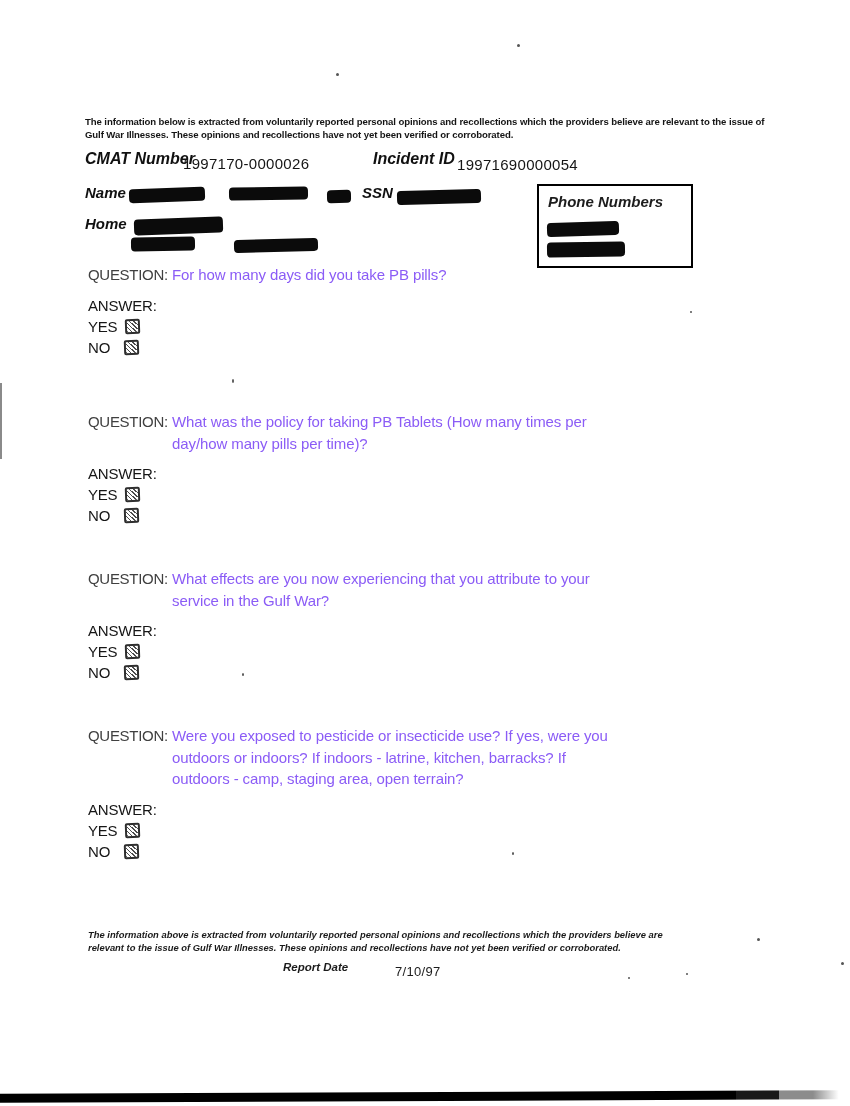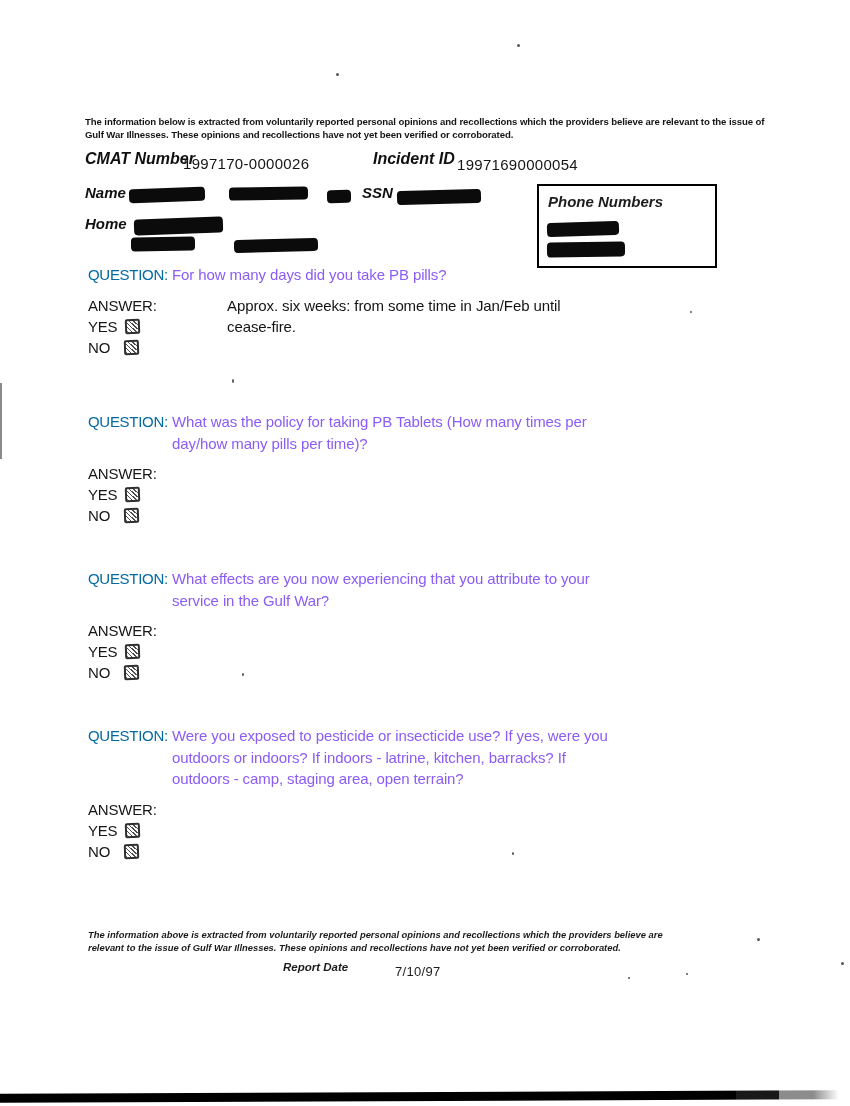--- a/index.html
+++ b/index.html
@@ -23,7 +23,6 @@
   .phone-box{
     left:537px;top:184px;width:152px;height:80px;
     border:2px solid #000;
-    padding-left:24px;
   }
   .phone-box .title{position:absolute;left:9px;top:7px;font-weight:bold;font-style:italic;font-size:15px;}
   

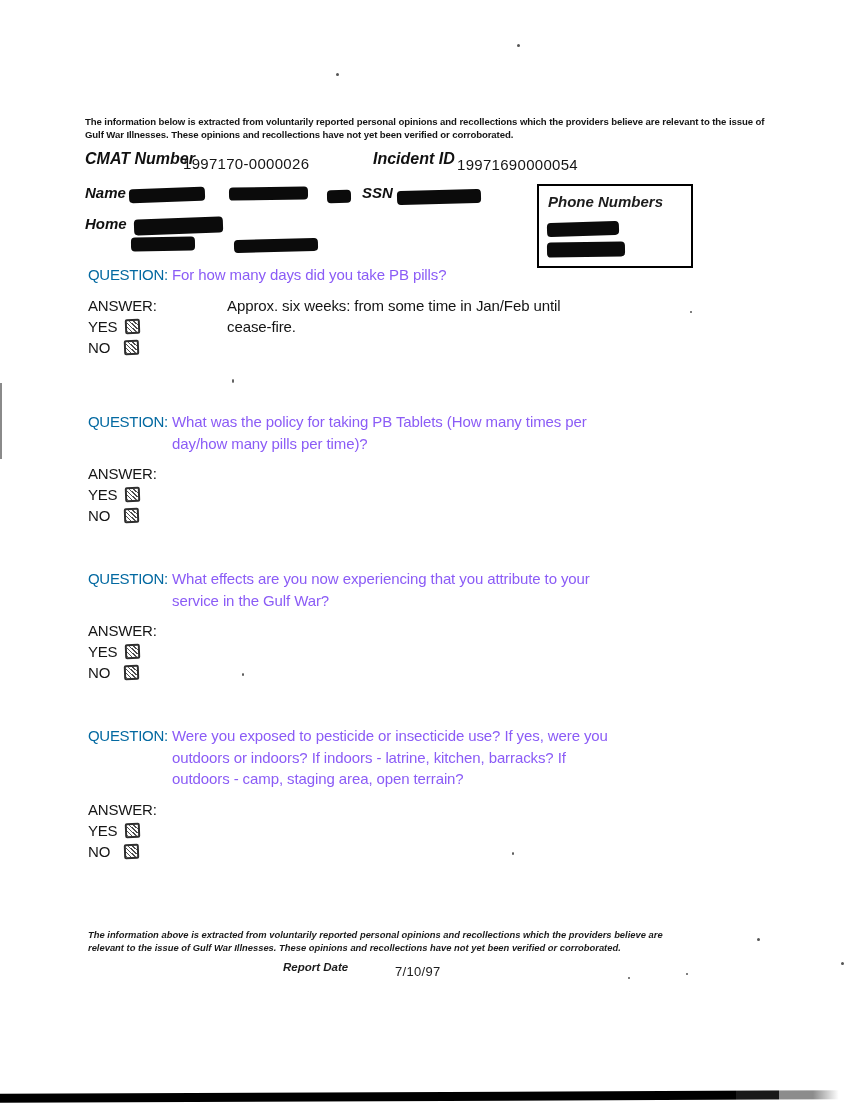--- a/index.html
+++ b/index.html
@@ -28,7 +28,7 @@
   
   .qa-block{position:absolute;left:88px;width:530px;}
   .q-row{display:flex;}
-  .q-label{flex:none;width:84px;font-size:15px;color:#0369a1;letter-spacing:-0.3px;}
+  .q-label{flex:none;width:84px;font-size:15px;color:#404040;letter-spacing:-0.3px;}
   .q-text{width:442px;font-size:15px;line-height:21.5px;letter-spacing:-0.1px;color:#8b5cf6;}
   .answer-area{display:flex;margin-top:9px;}
   .left-col{flex:none;width:139px;}

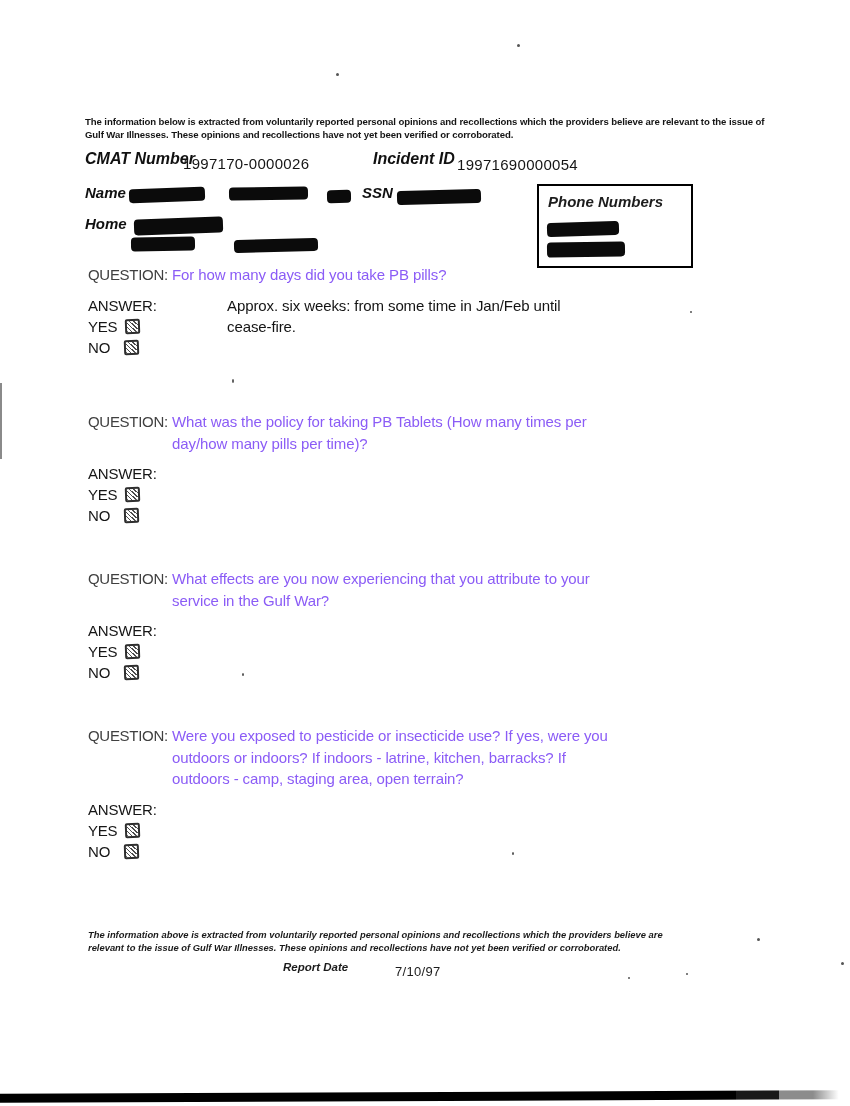--- a/index.html
+++ b/index.html
@@ -104,7 +104,6 @@
             <span class="cb no"></span>
           </div>
       </div>
-      <div class="a-text">Approx. six weeks:  from some time in Jan/Feb until cease-fire.</div>
     </div>
   </div>
 

